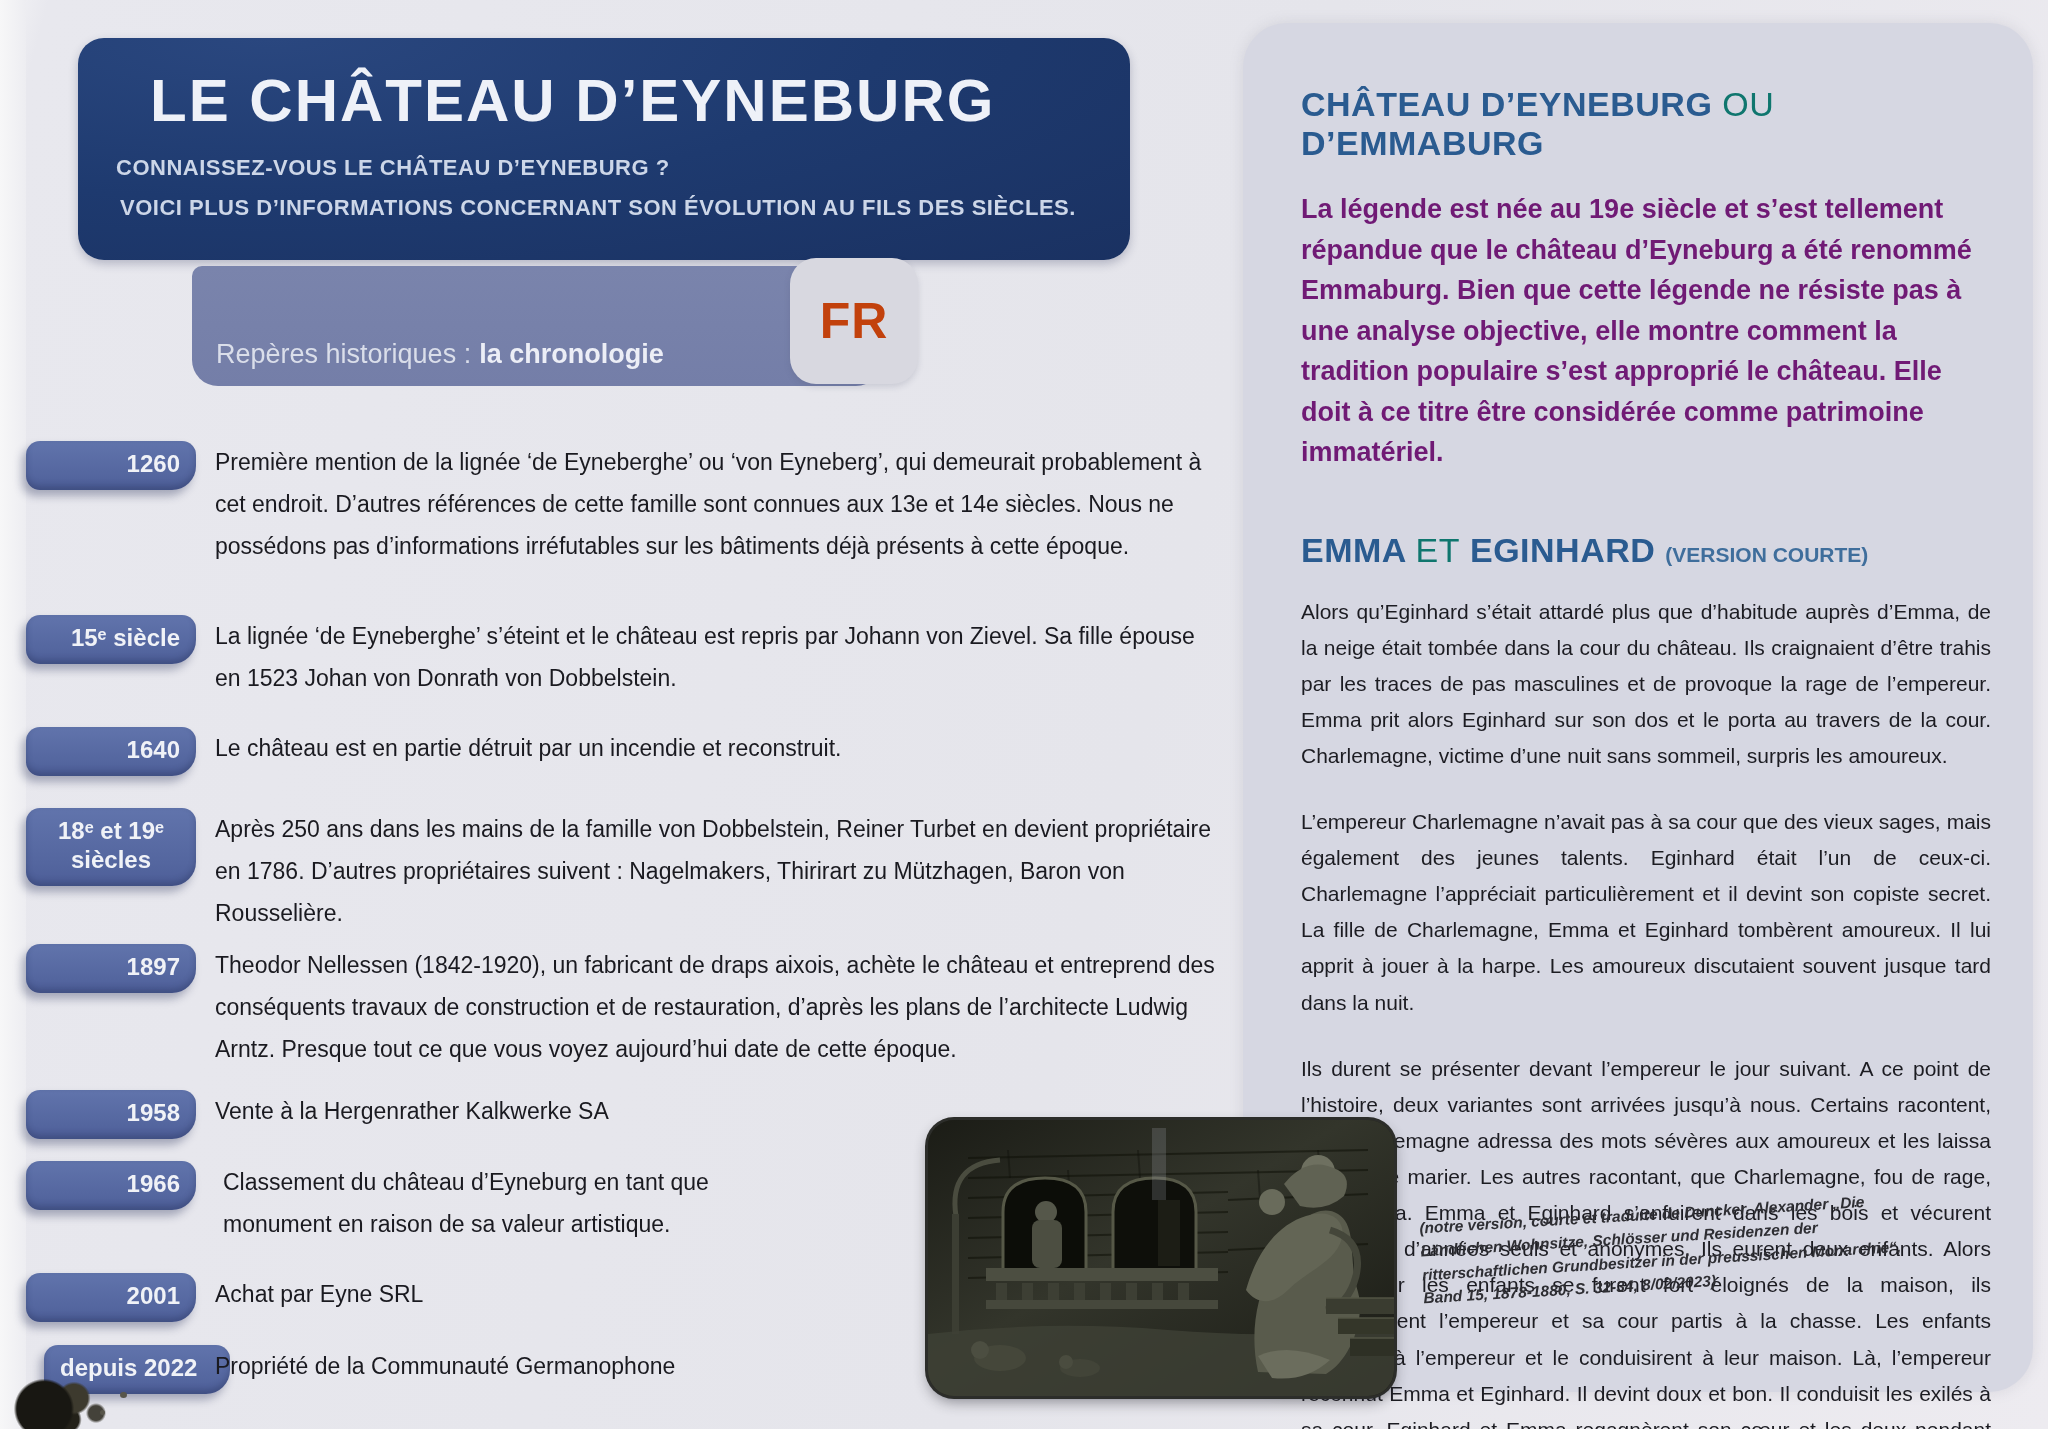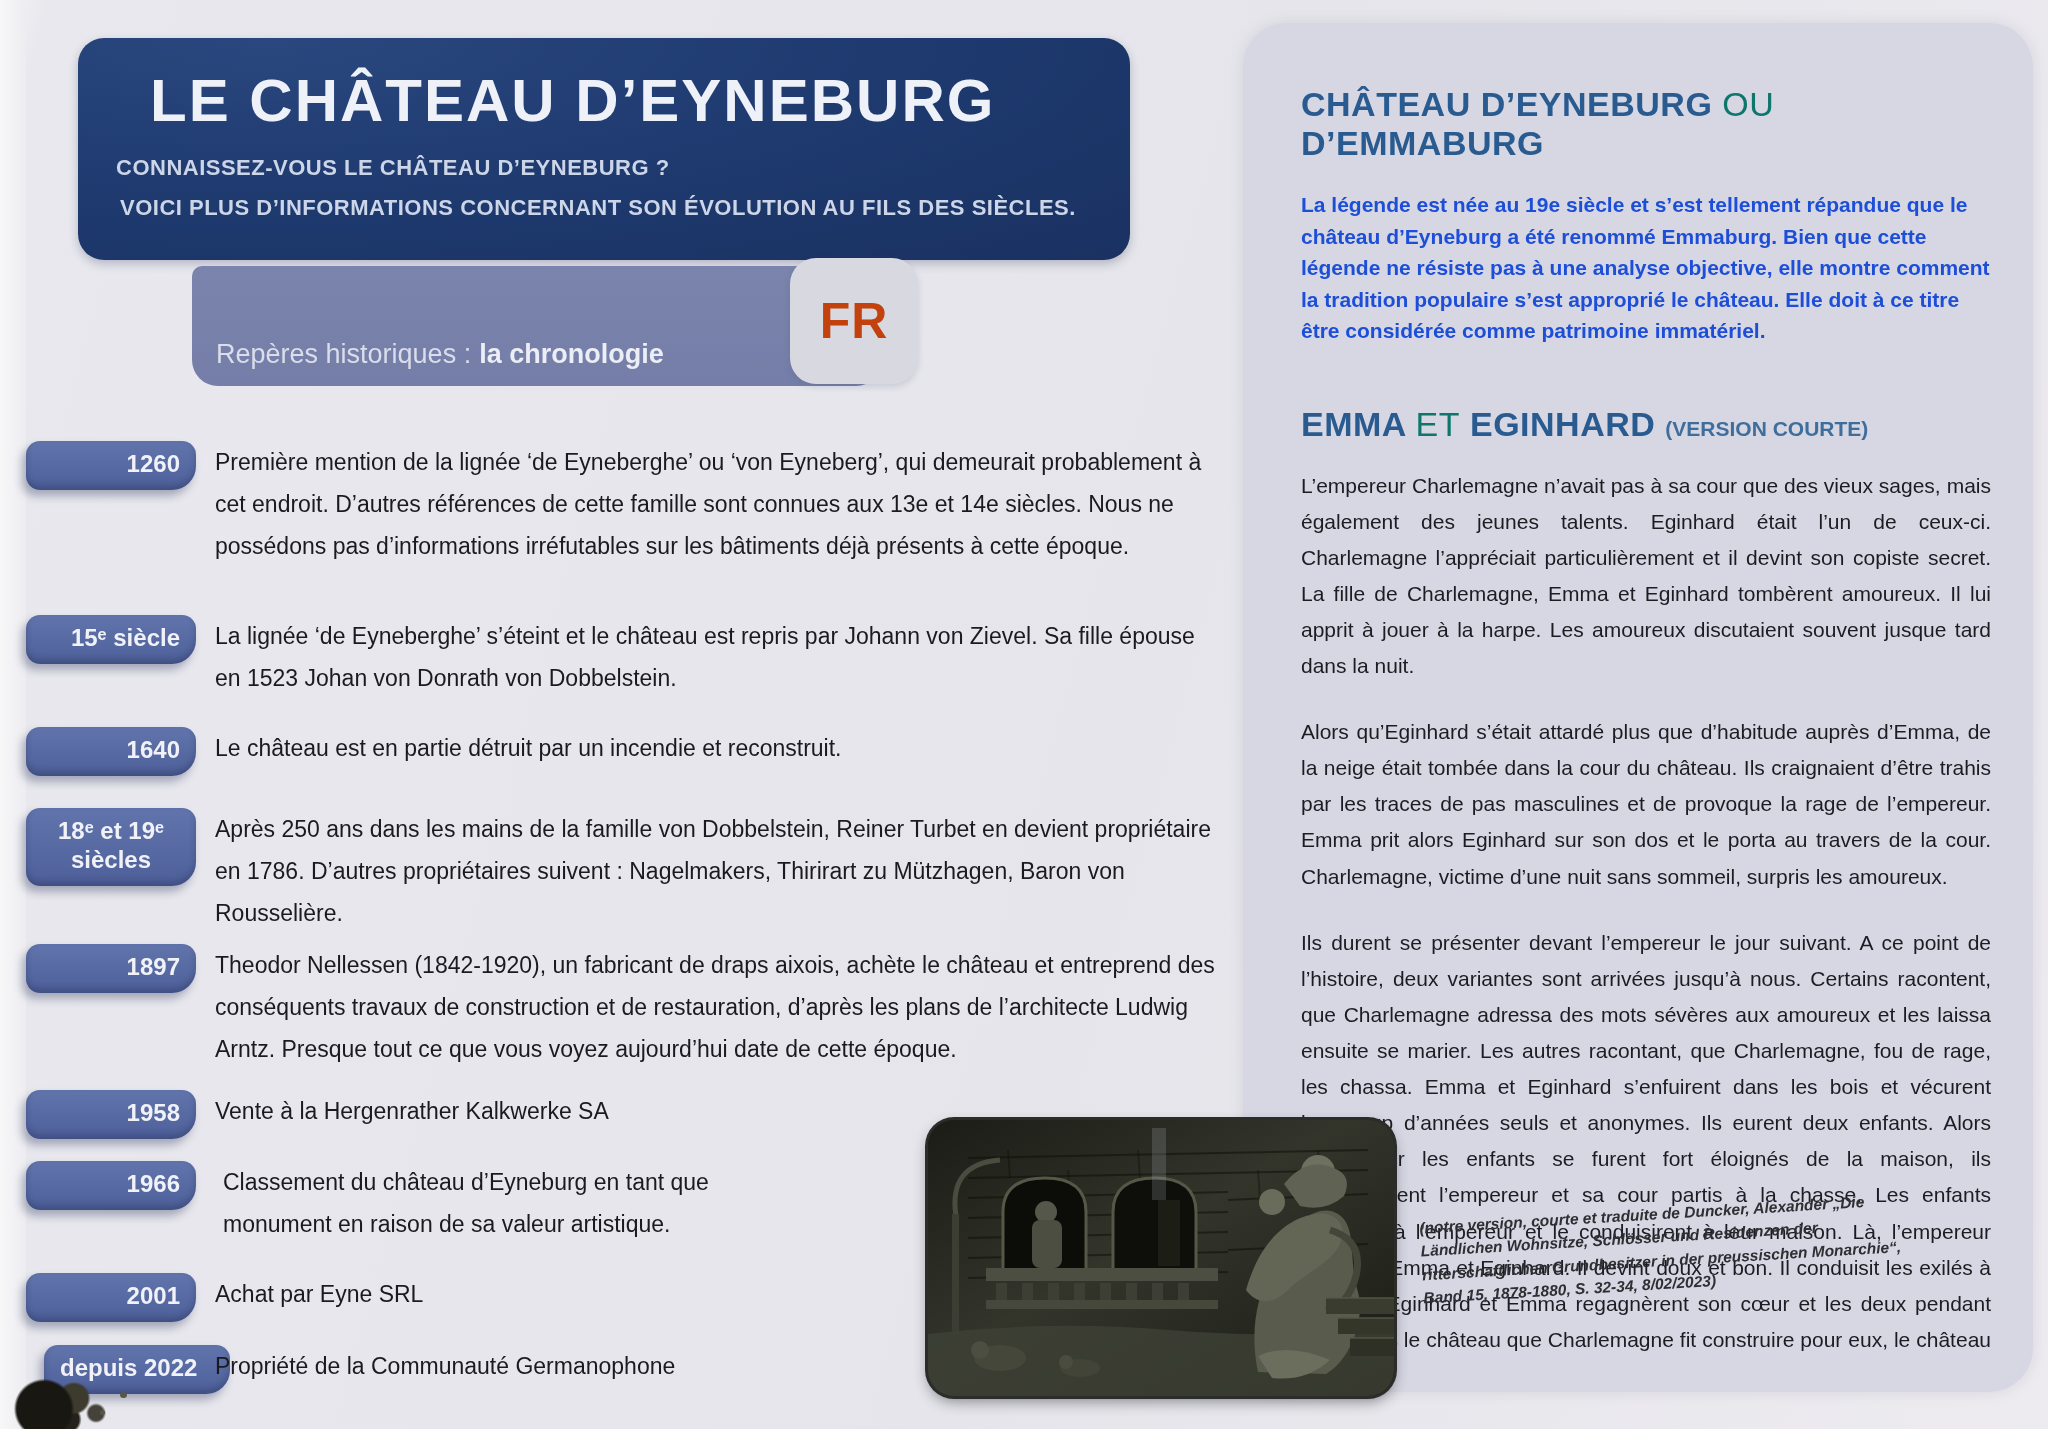--- a/index.html
+++ b/index.html
@@ -75,7 +75,7 @@
   .panel-h .lightword{font-weight:normal;color:#0f766e;}
   .panel-h .small-note{font-size:21px;font-weight:bold;color:#3f6e9c;letter-spacing:0;}
   .intro-par{
-    margin:26px 0 0;font-size:21px;font-weight:bold;line-height:1.5;color:#1d4ed8;
+    margin:26px 0 0;font-size:27px;font-weight:bold;line-height:1.5;color:#701a75;
   }
   .heading2{margin-top:58px;}
   .story{margin-top:24px;}

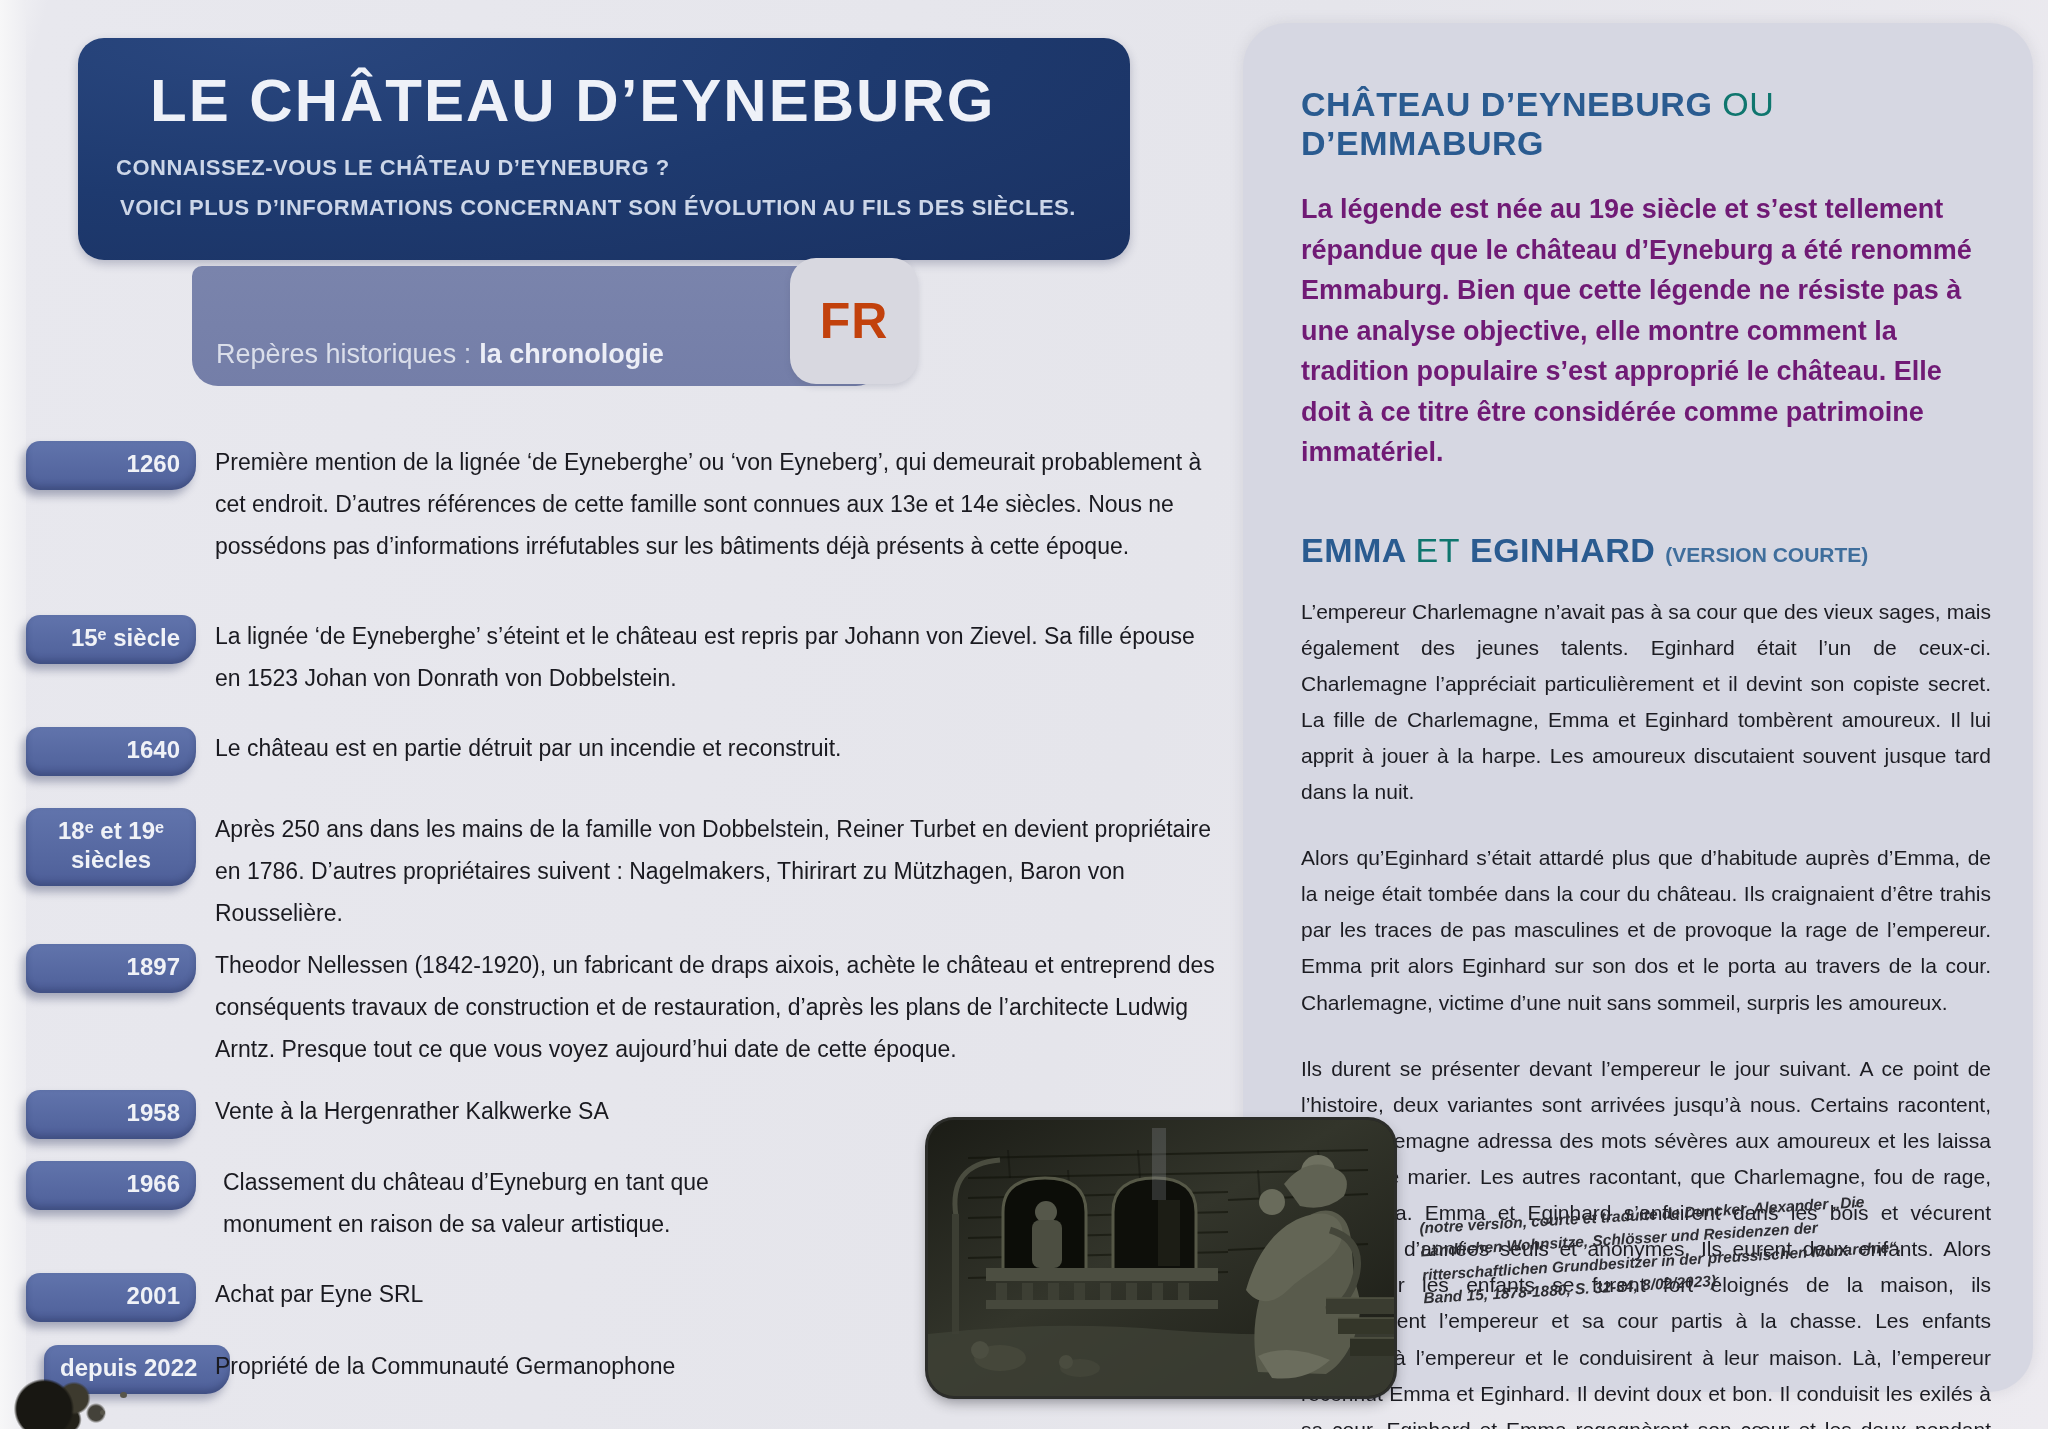--- a/index.html
+++ b/index.html
@@ -182,9 +182,9 @@
 
     <div class="story">
 
+        <p>Alors qu’Eginhard s’était attardé plus que d’habitude auprès d’Emma, de la neige était tombée dans la cour du château. Ils craignaient d’être trahis par les traces de pas masculines et de provoque la rage de l’empereur. Emma prit alors Eginhard sur son dos et le porta au travers de la cour. Charlemagne, victime d’une nuit sans sommeil, surpris les amoureux.</p>
+
         <p>L’empereur Charlemagne n’avait pas à sa cour que des vieux sages, mais également des jeunes talents. Eginhard était l’un de ceux-ci. Charlemagne l’appréciait particulièrement et il devint son copiste secret. La fille de Charlemagne, Emma et Eginhard tombèrent amoureux. Il lui apprit à jouer à la harpe. Les amoureux discutaient souvent jusque tard dans la nuit.</p>
-
-        <p>Alors qu’Eginhard s’était attardé plus que d’habitude auprès d’Emma, de la neige était tombée dans la cour du château. Ils craignaient d’être trahis par les traces de pas masculines et de provoque la rage de l’empereur. Emma prit alors Eginhard sur son dos et le porta au travers de la cour. Charlemagne, victime d’une nuit sans sommeil, surpris les amoureux.</p>
 
         <p>Ils durent se présenter devant l’empereur le jour suivant. A ce point de l’histoire, deux variantes sont arrivées jusqu’à nous. Certains racontent, que Charlemagne adressa des mots sévères aux amoureux et les laissa ensuite se marier. Les autres racontant, que Charlemagne, fou de rage, les chassa. Emma et Eginhard s’enfuirent dans les bois et vécurent beaucoup d’années seuls et anonymes. Ils eurent deux enfants. Alors qu’un jour les enfants se furent fort éloignés de la maison, ils rencontrèrent l’empereur et sa cour partis à la chasse. Les enfants parlèrent à l’empereur et le conduisirent à leur maison. Là, l’empereur reconnut Emma et Eginhard. Il devint doux et bon. Il conduisit les exilés à sa cour. Eginhard et Emma regagnèrent son cœur et les deux pendant longtemps le château que Charlemagne fit construire pour eux, le château d’Emma.</p>
       </div>

